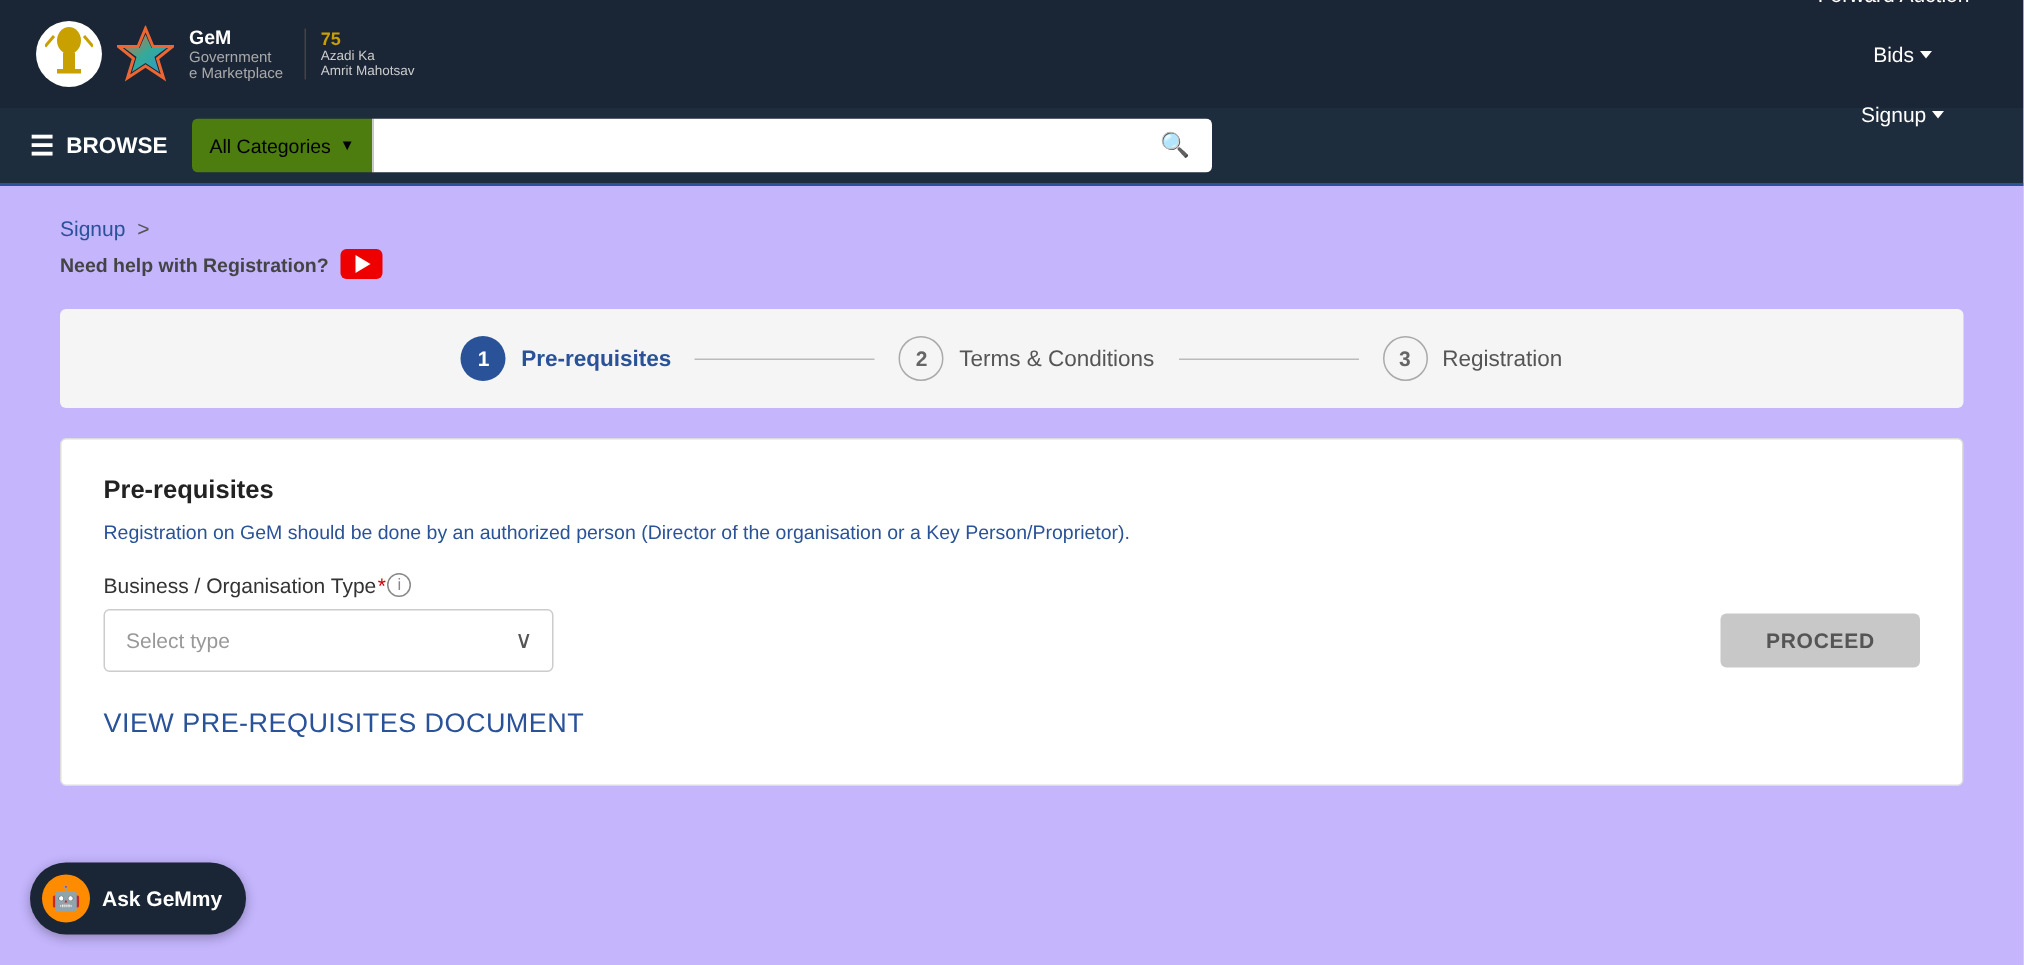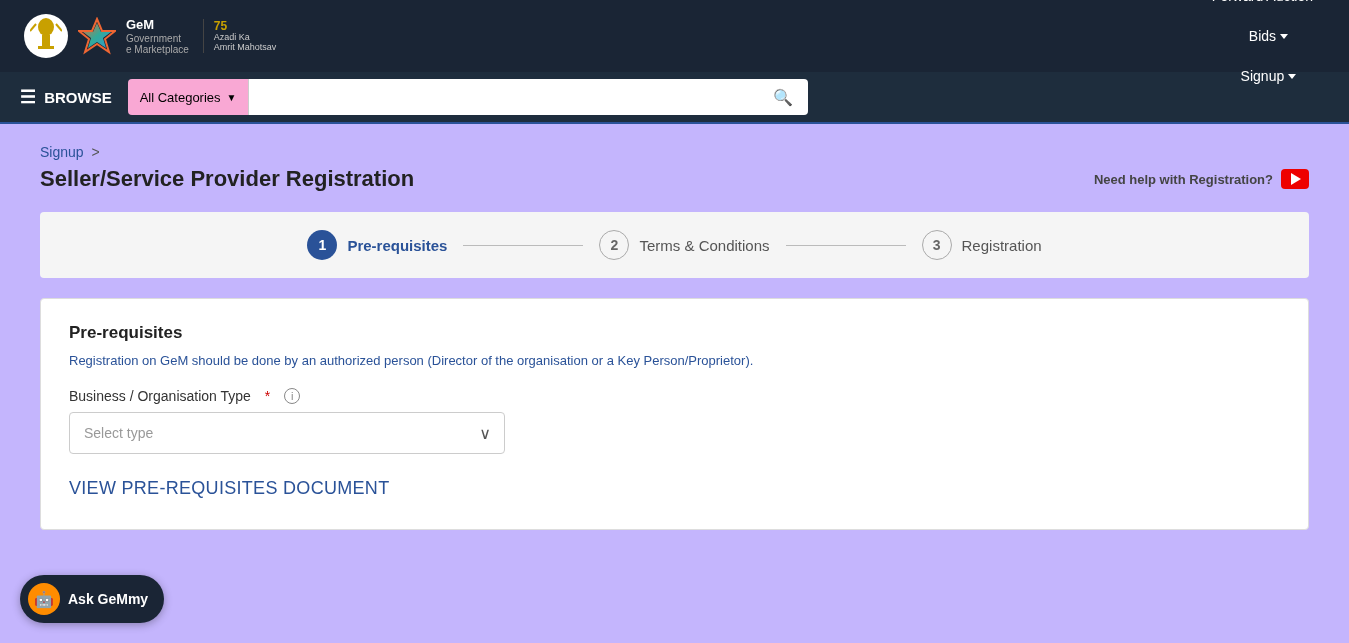--- a/index.html
+++ b/index.html
@@ -104,7 +104,7 @@
       overflow: hidden;
     }
     .search-category {
-      background: #f9a8d4;
+      background: #4d7c0f;
       border: none;
       padding: 0 12px;
       font-size: 13px;

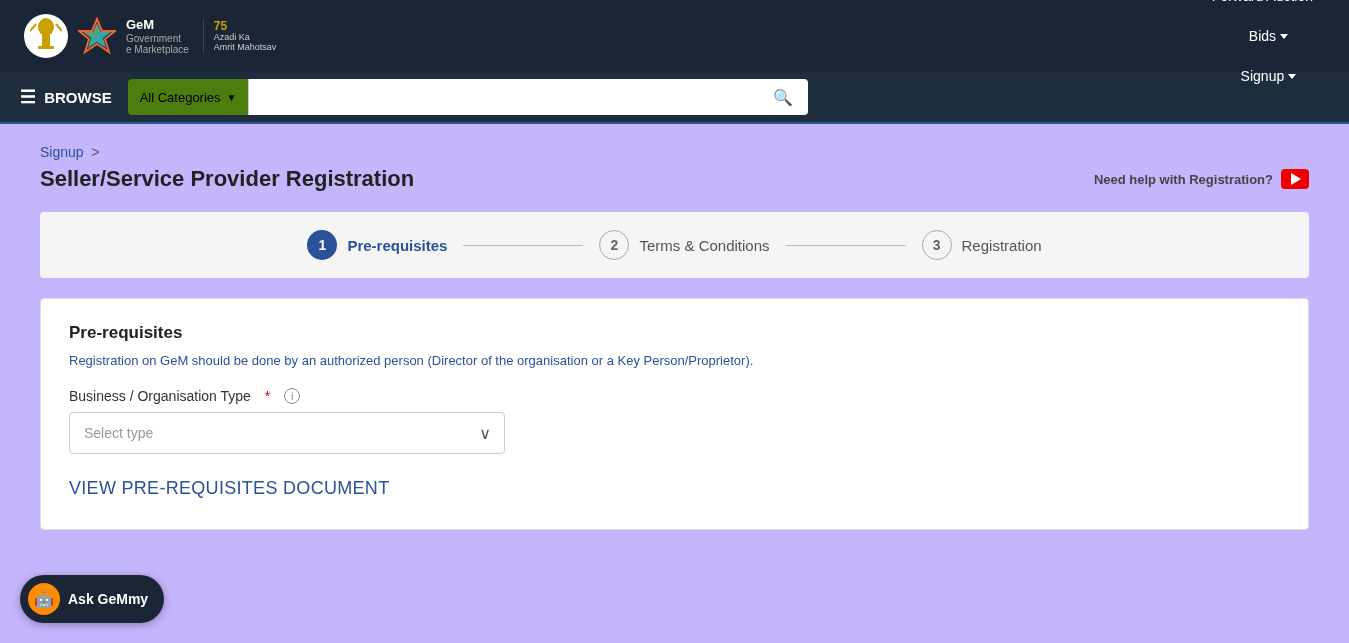--- a/index.html
+++ b/index.html
@@ -447,7 +447,6 @@
   </div>
 
   <div class="page-title">
-    <span>Seller/Service Provider Registration</span>
     <div class="help-text">
       <span>Need help with Registration?</span>
       <div class="yt-icon">

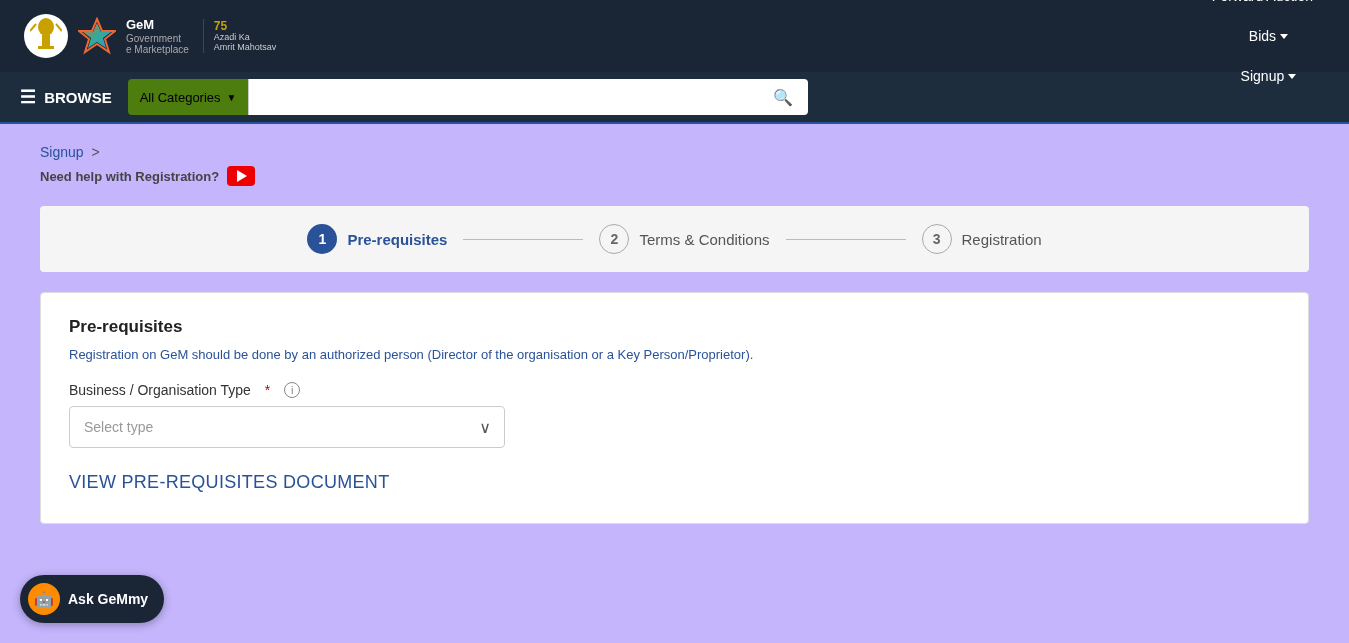--- a/index.html
+++ b/index.html
@@ -268,7 +268,7 @@
       margin-bottom: 8px;
       display: flex;
       align-items: center;
-      gap: 14px;
+      gap: 1px;
     }
     .required { color: #c00; }
     .info-icon {

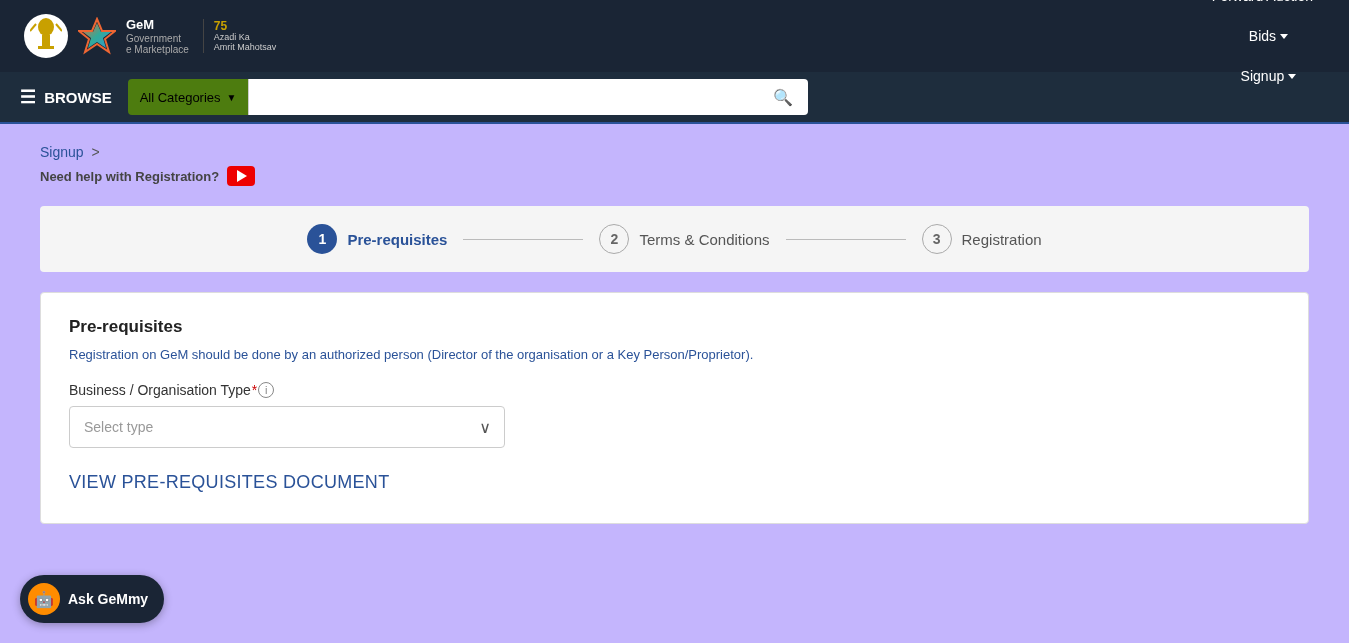--- a/index.html
+++ b/index.html
@@ -283,7 +283,7 @@
       cursor: pointer;
     }
     .select-wrapper {
-      width: 436px;
+      width: 300px;
       position: relative;
     }
     .select-field {

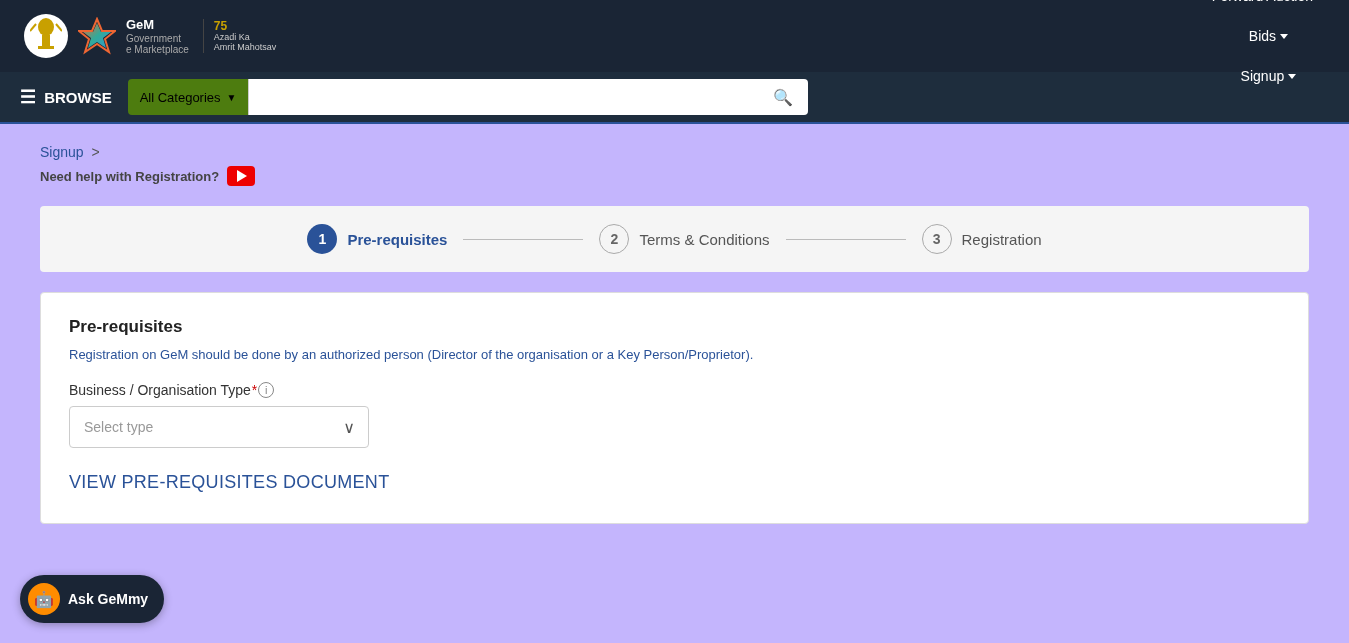--- a/index.html
+++ b/index.html
@@ -495,6 +495,7 @@
         </select>
         <span class="select-arrow">∨</span>
       </div>
+      <button class="proceed-btn">PROCEED</button>
     </div>
 
     <a class="view-doc-link">VIEW PRE-REQUISITES DOCUMENT</a>

